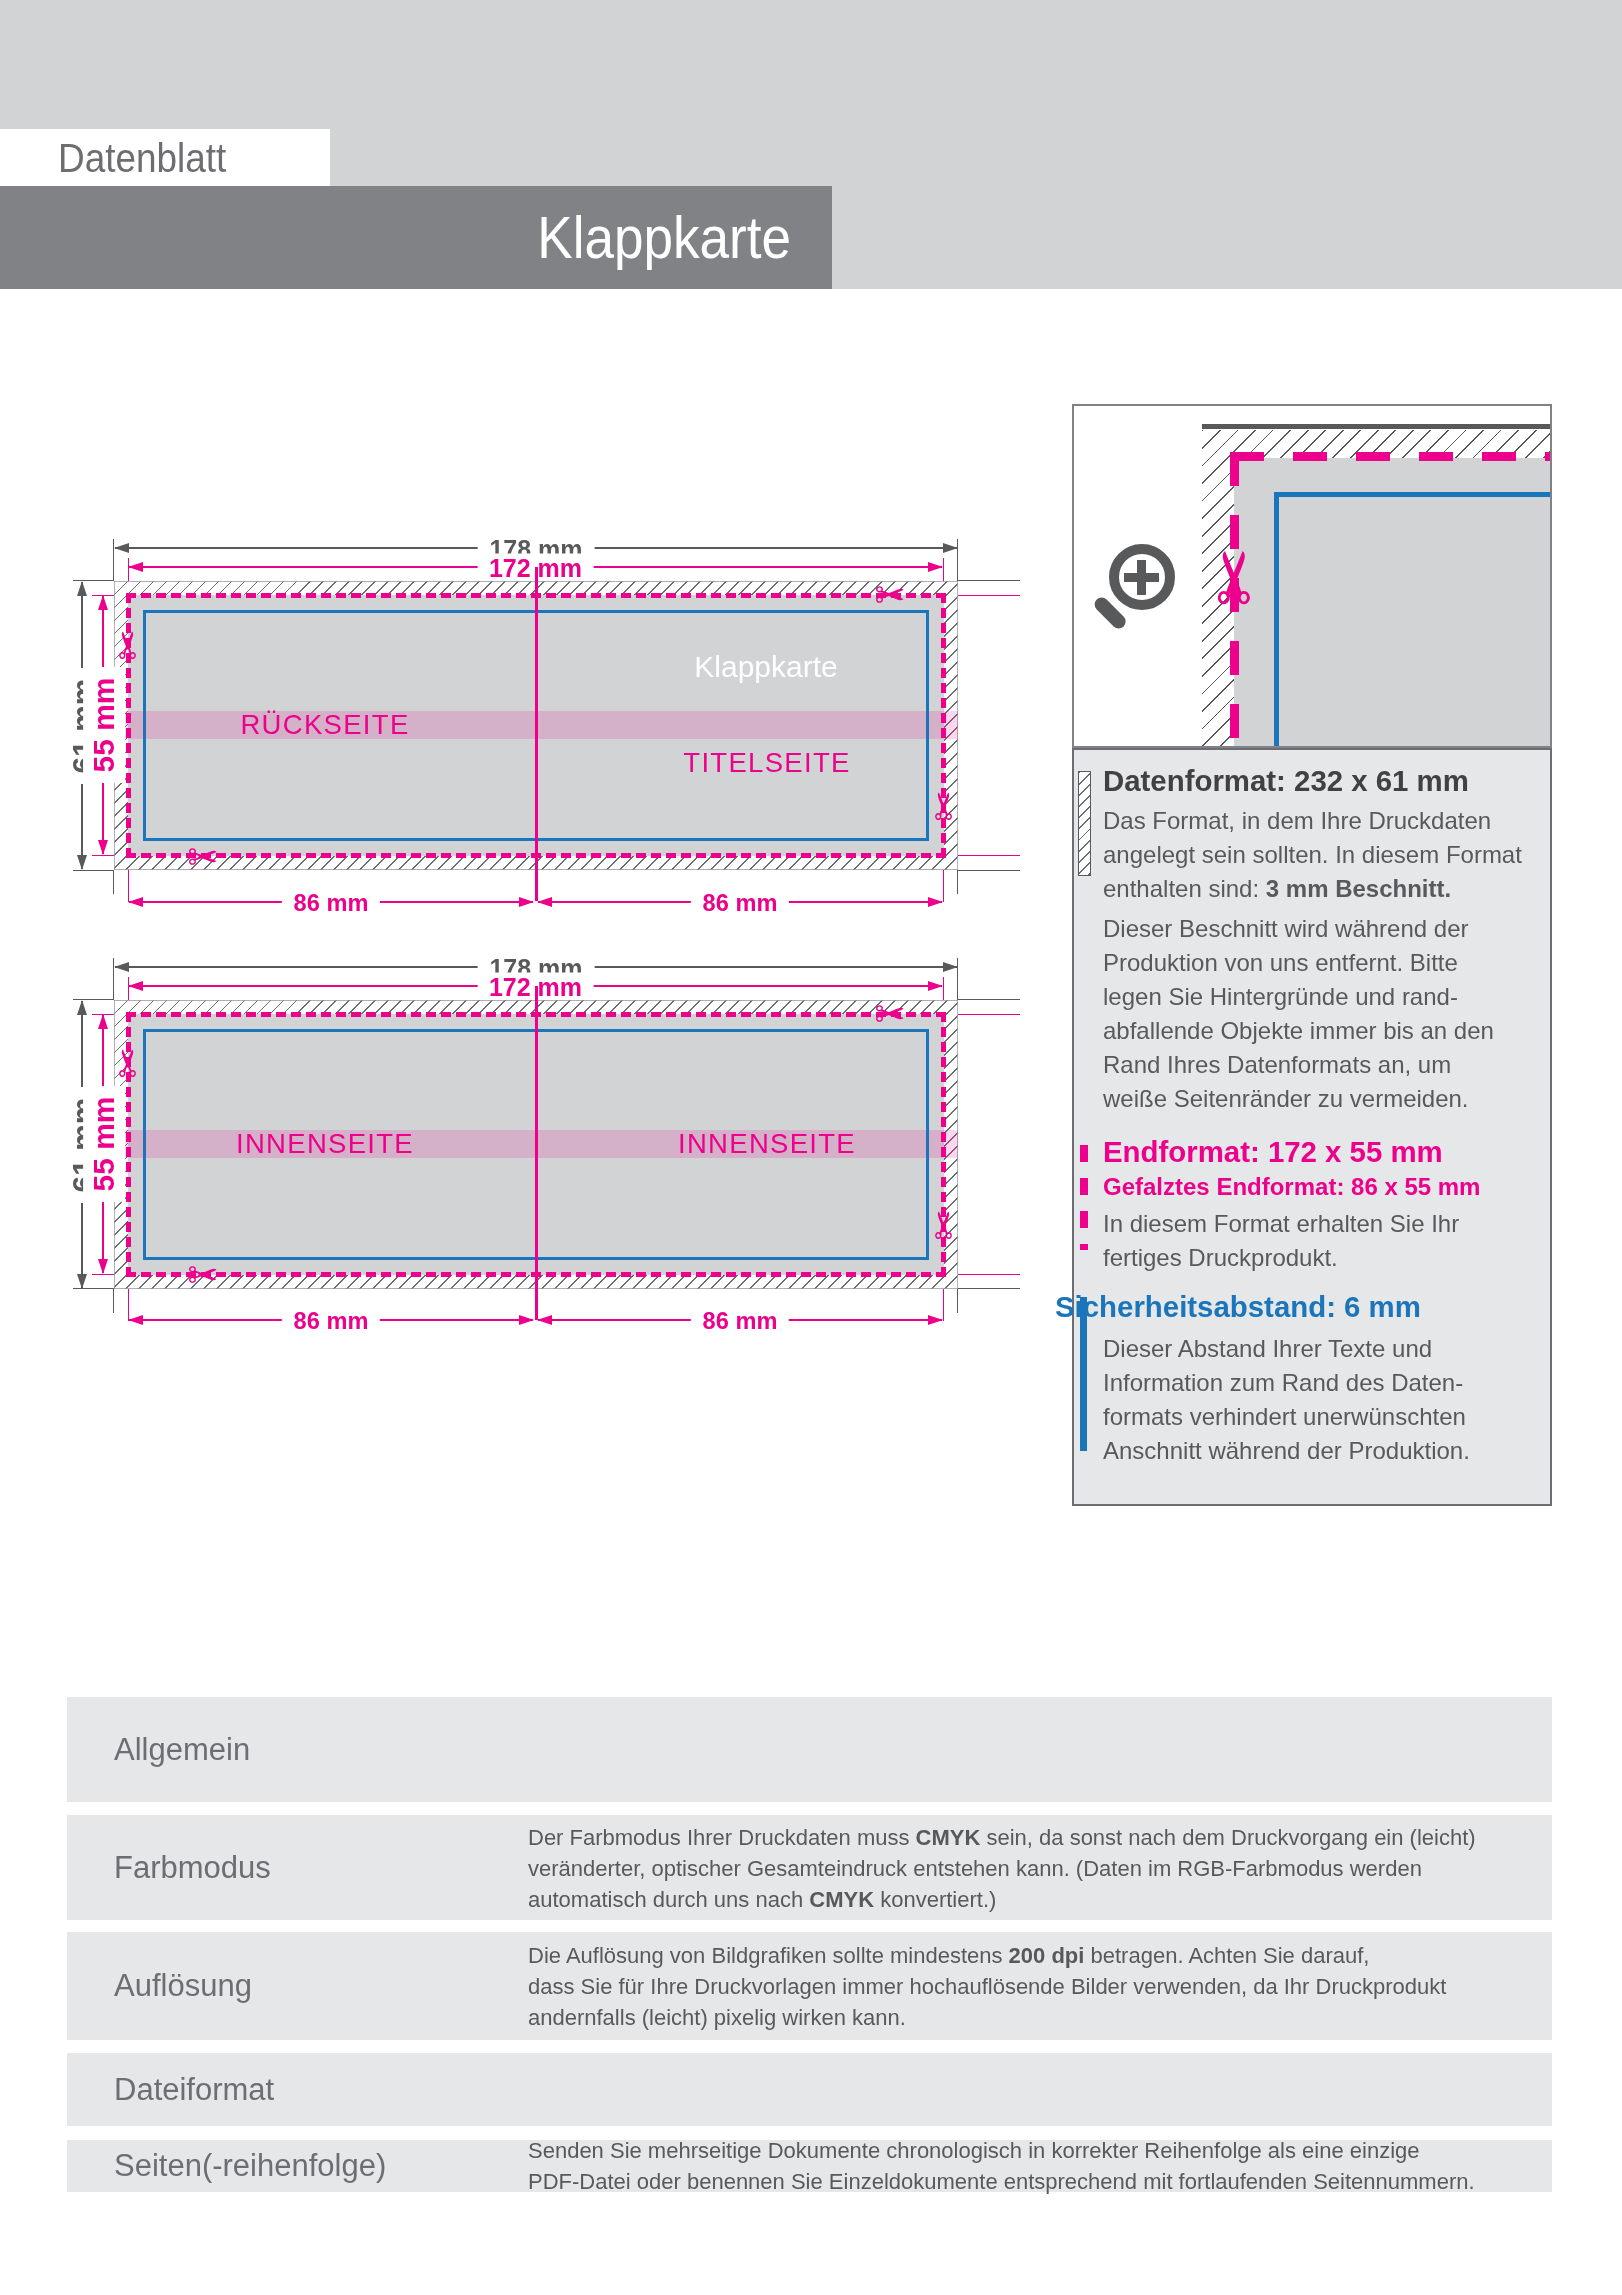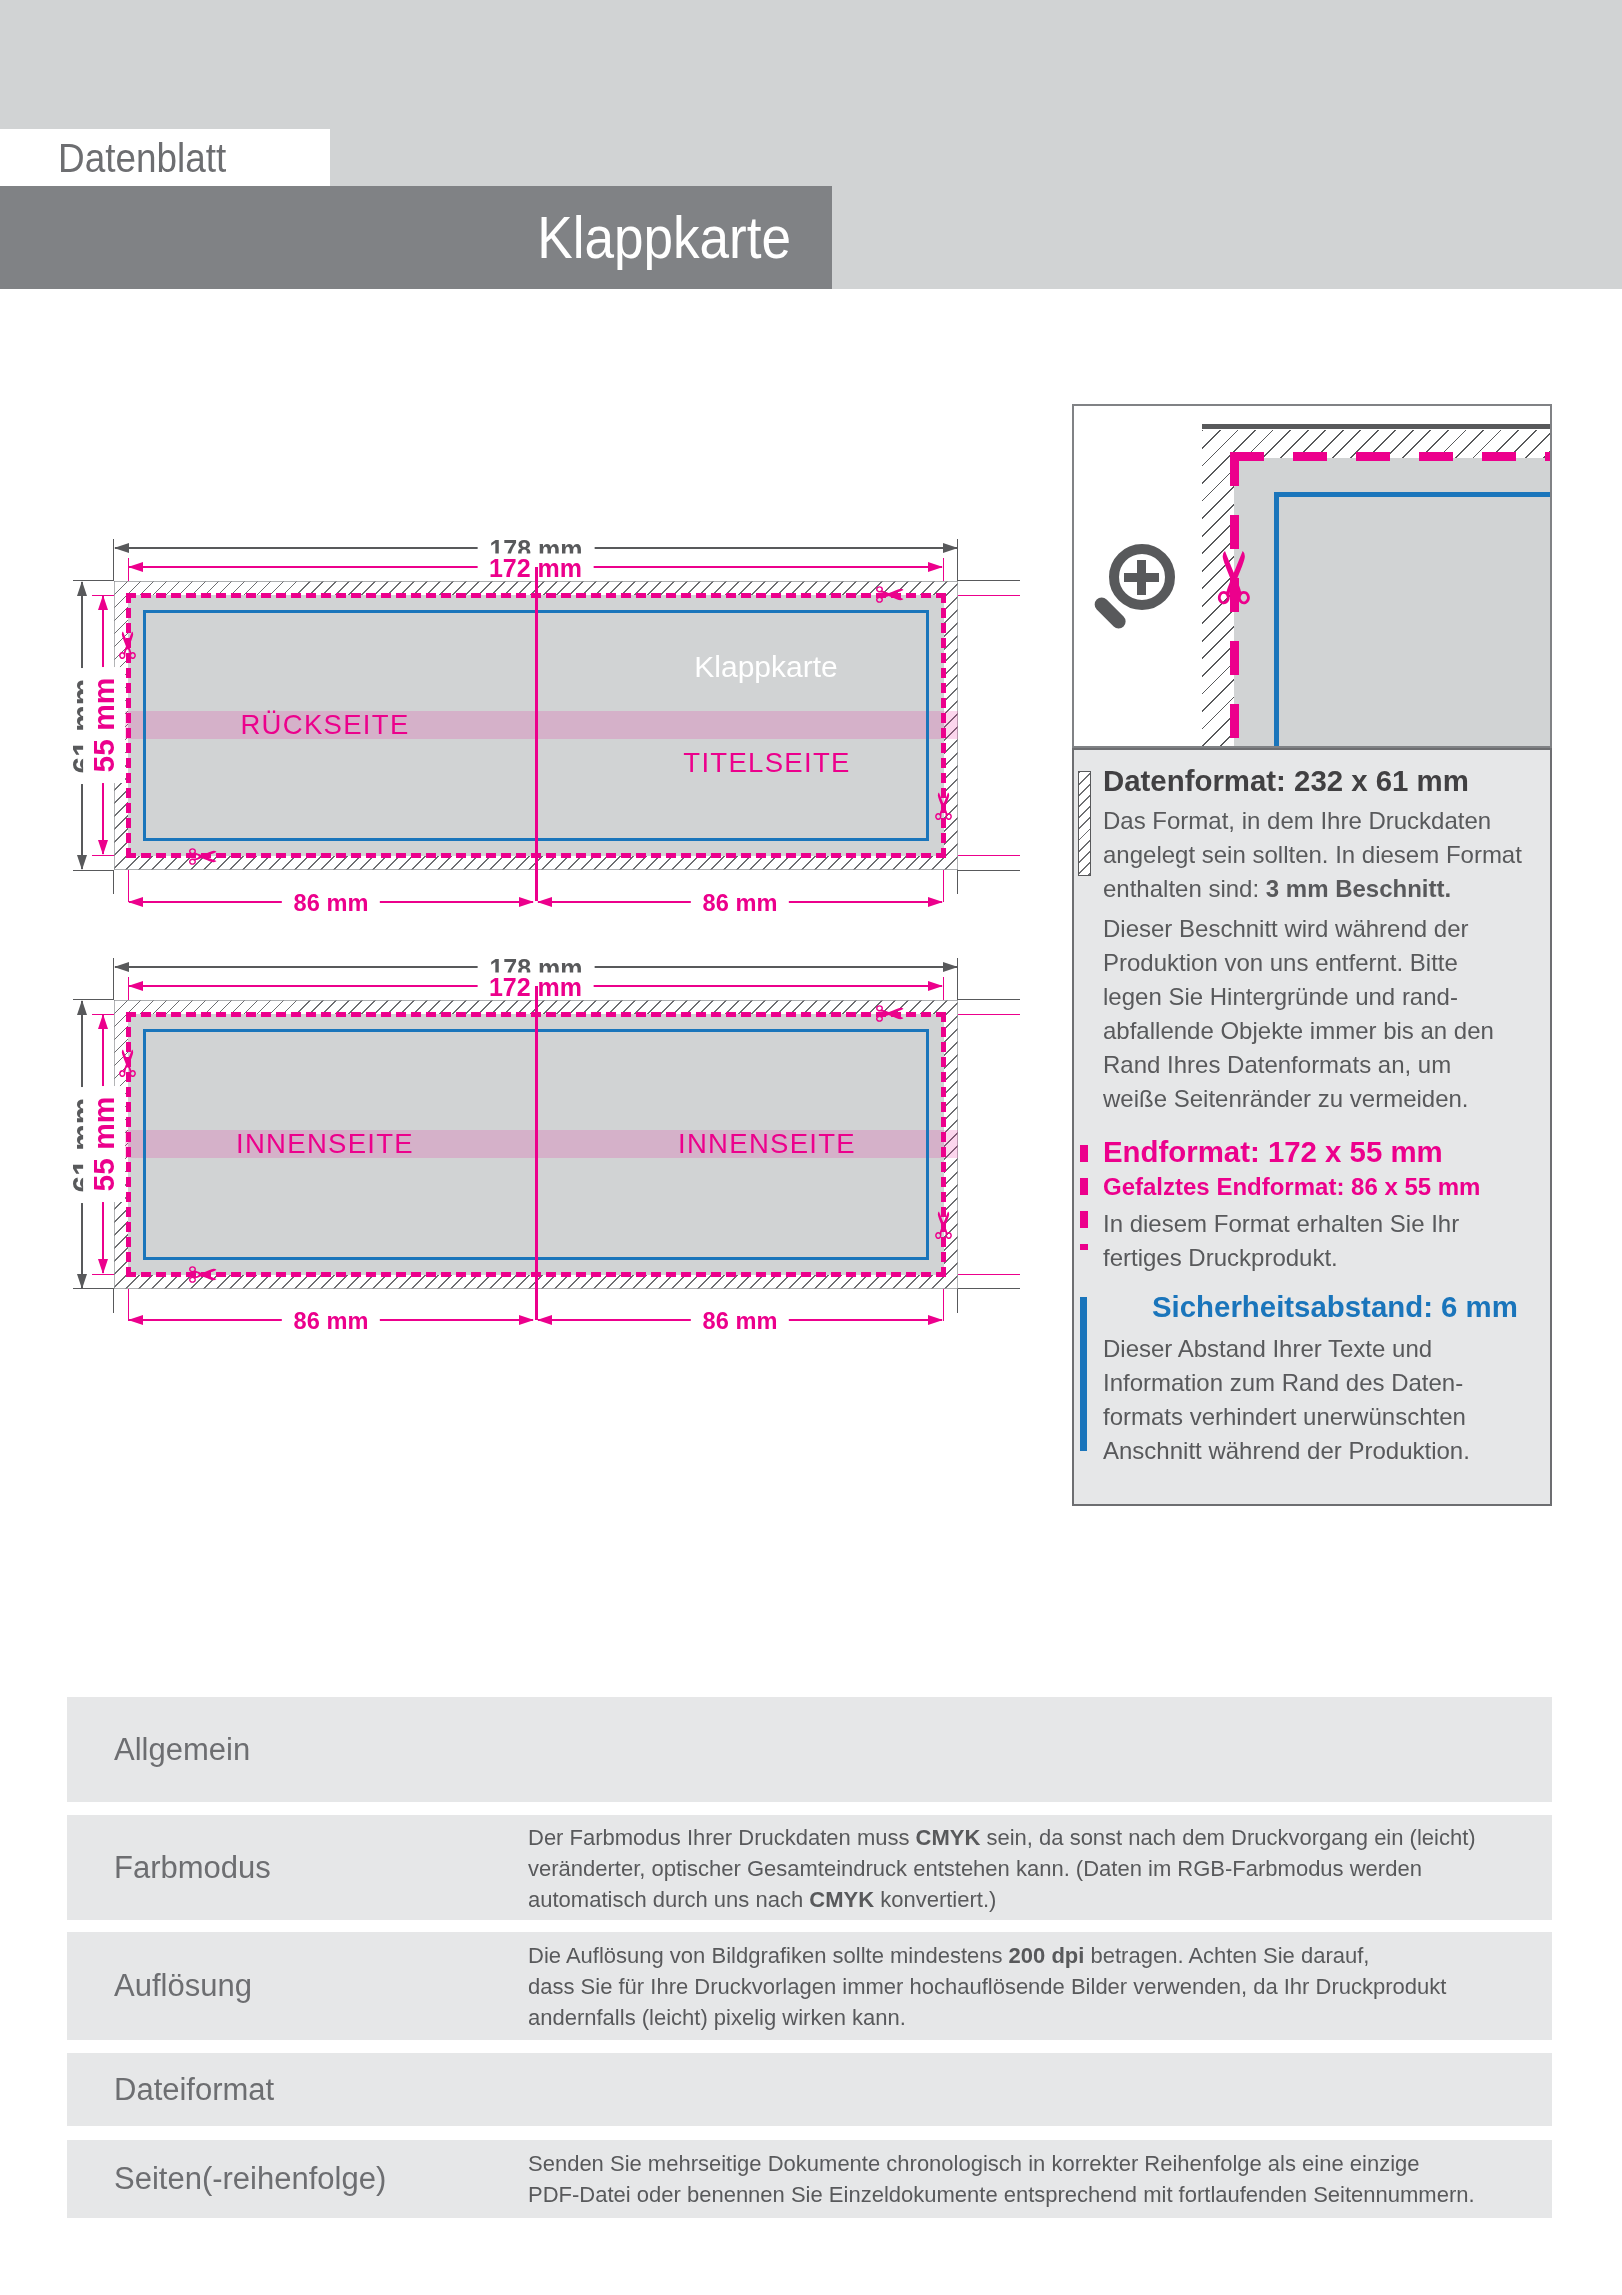--- a/index.html
+++ b/index.html
@@ -281,7 +281,7 @@
   </div>
   <div>
     <div class="swatch-blue" style="left:1080px;top:1297px;height:154px"></div>
-    <div class="leg-title" style="left:1152px;top:1290px;color:#1a75bb">Sicherheitsabstand: 6 mm</div>
+    <div class="leg-title" style="left:1055px;top:1290px;color:#1a75bb">Sicherheitsabstand: 6 mm</div>
     <div class="leg-body" style="left:1103px;top:1332px">Dieser Abstand Ihrer Texte und
 Information zum Rand des Daten-
 formats verhindert unerwünschten

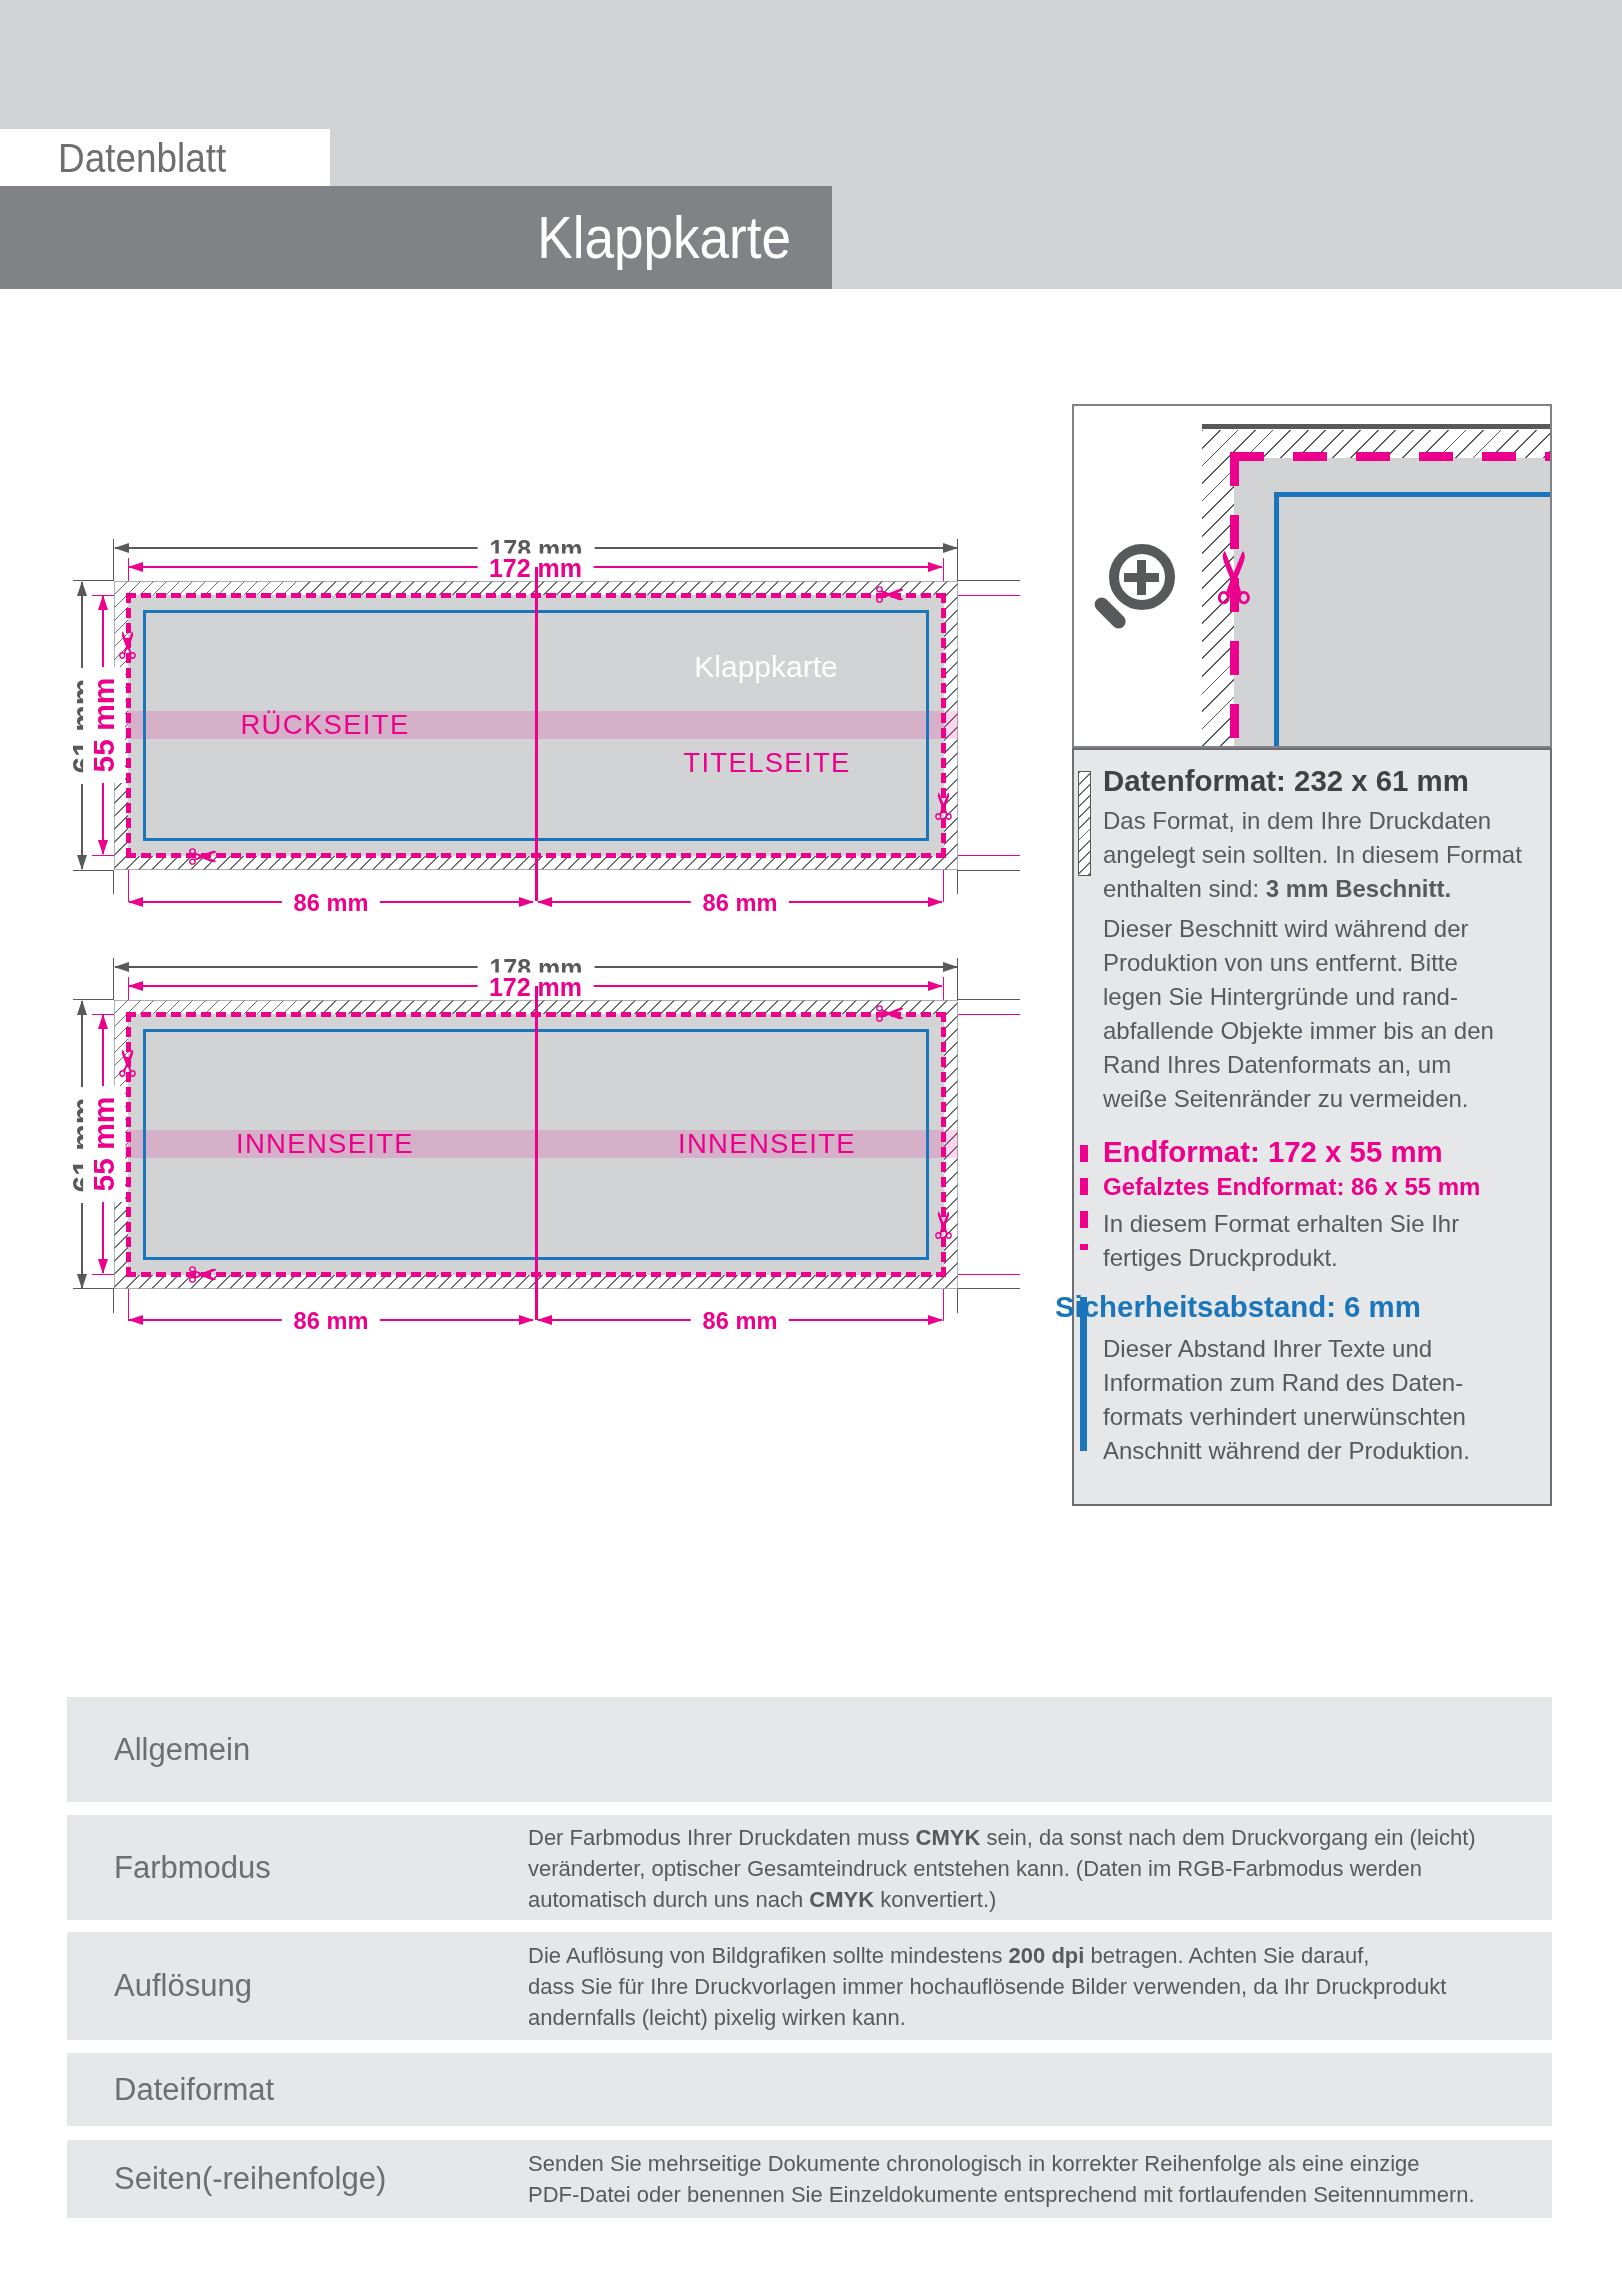--- a/index.html
+++ b/index.html
@@ -307,7 +307,7 @@
   <div class="tiprow" style="top:2053px;height:73px">
     <span class="rlabel cond">Dateiformat</span>
   </div>
-  <div class="tiprow" style="top:2140px;height:78px">
+  <div class="tiprow" style="top:2140px;height:52px">
     <span class="rlabel cond">Seiten(-reihenfolge)</span>
     <div class="rbody"><span>Senden Sie mehrseitige Dokumente chronologisch in korrekter Reihenfolge als eine einzige
 PDF-Datei oder benennen Sie Einzeldokumente entsprechend mit fortlaufenden Seitennummern.</span></div>

